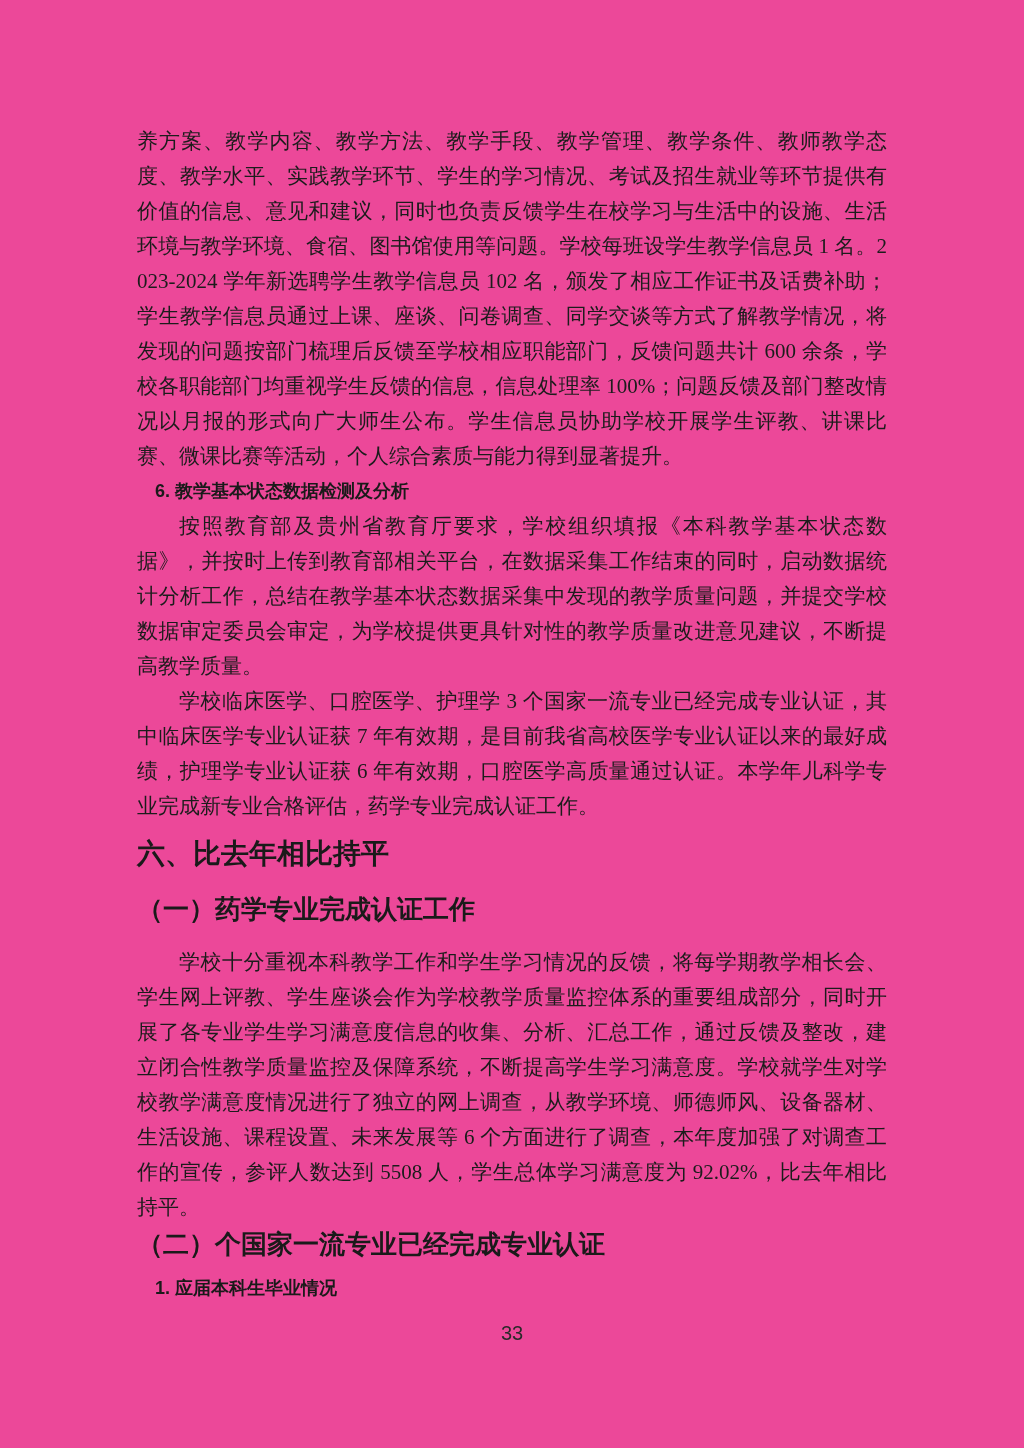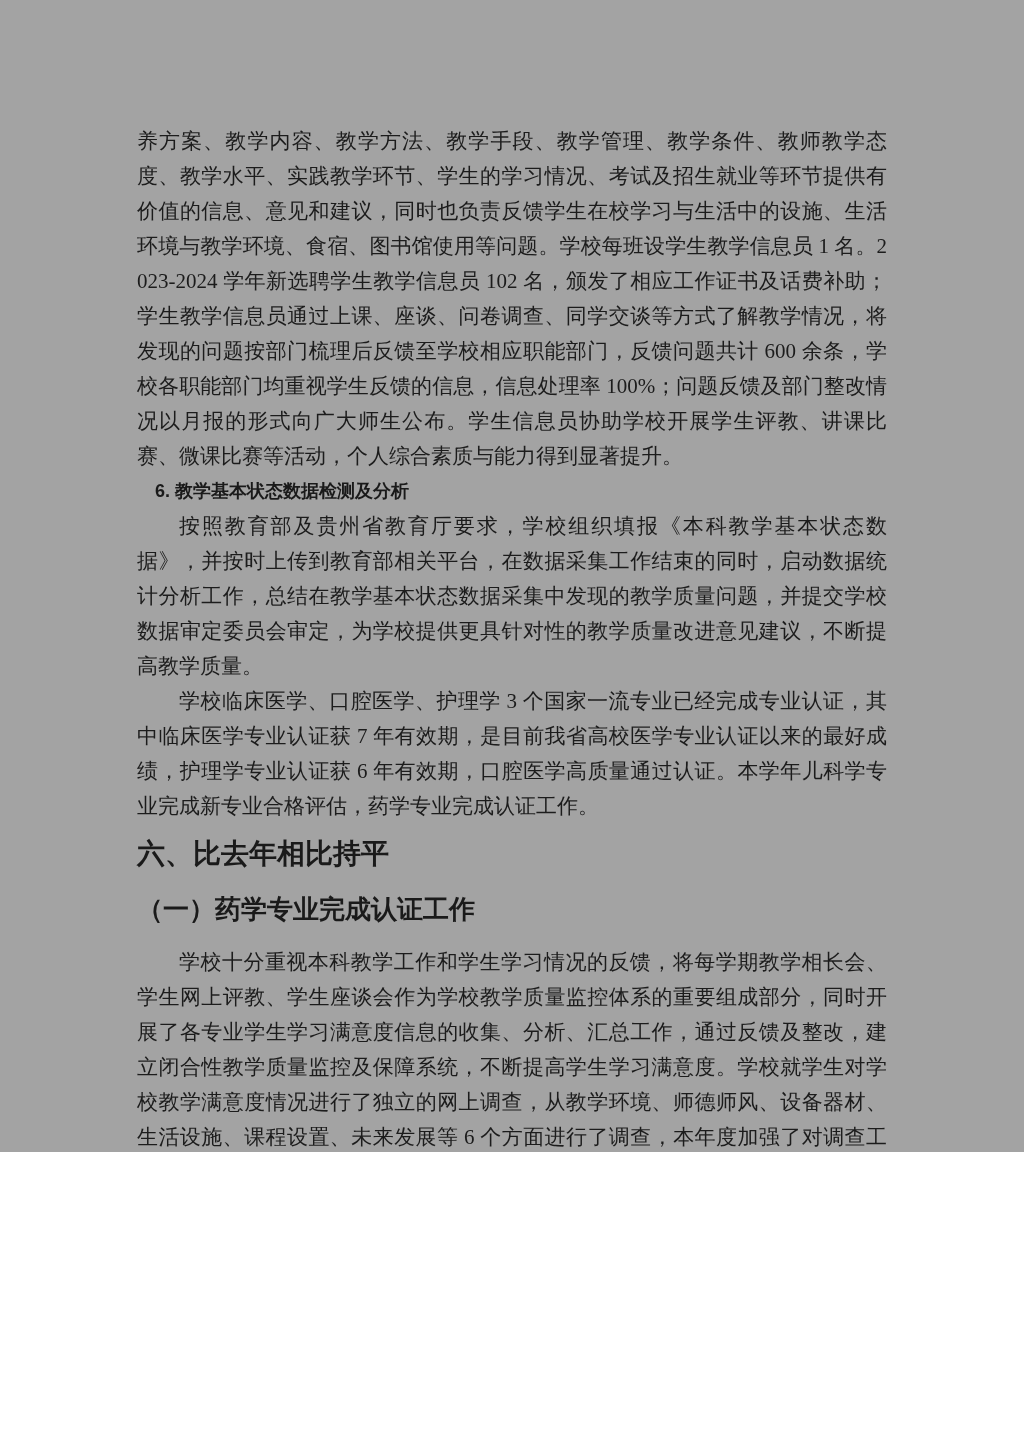--- a/index.html
+++ b/index.html
@@ -11,9 +11,9 @@
   .page {
     position: relative;
     width: 1024px;
-    height: 1152px;
+    height: 1448px;
     margin: 0 auto;
-    background: #a3a3a3;
+    background: #ec4899;
     overflow: hidden;
     font-family: "Liberation Serif", serif;
     color: #1c1c1c;

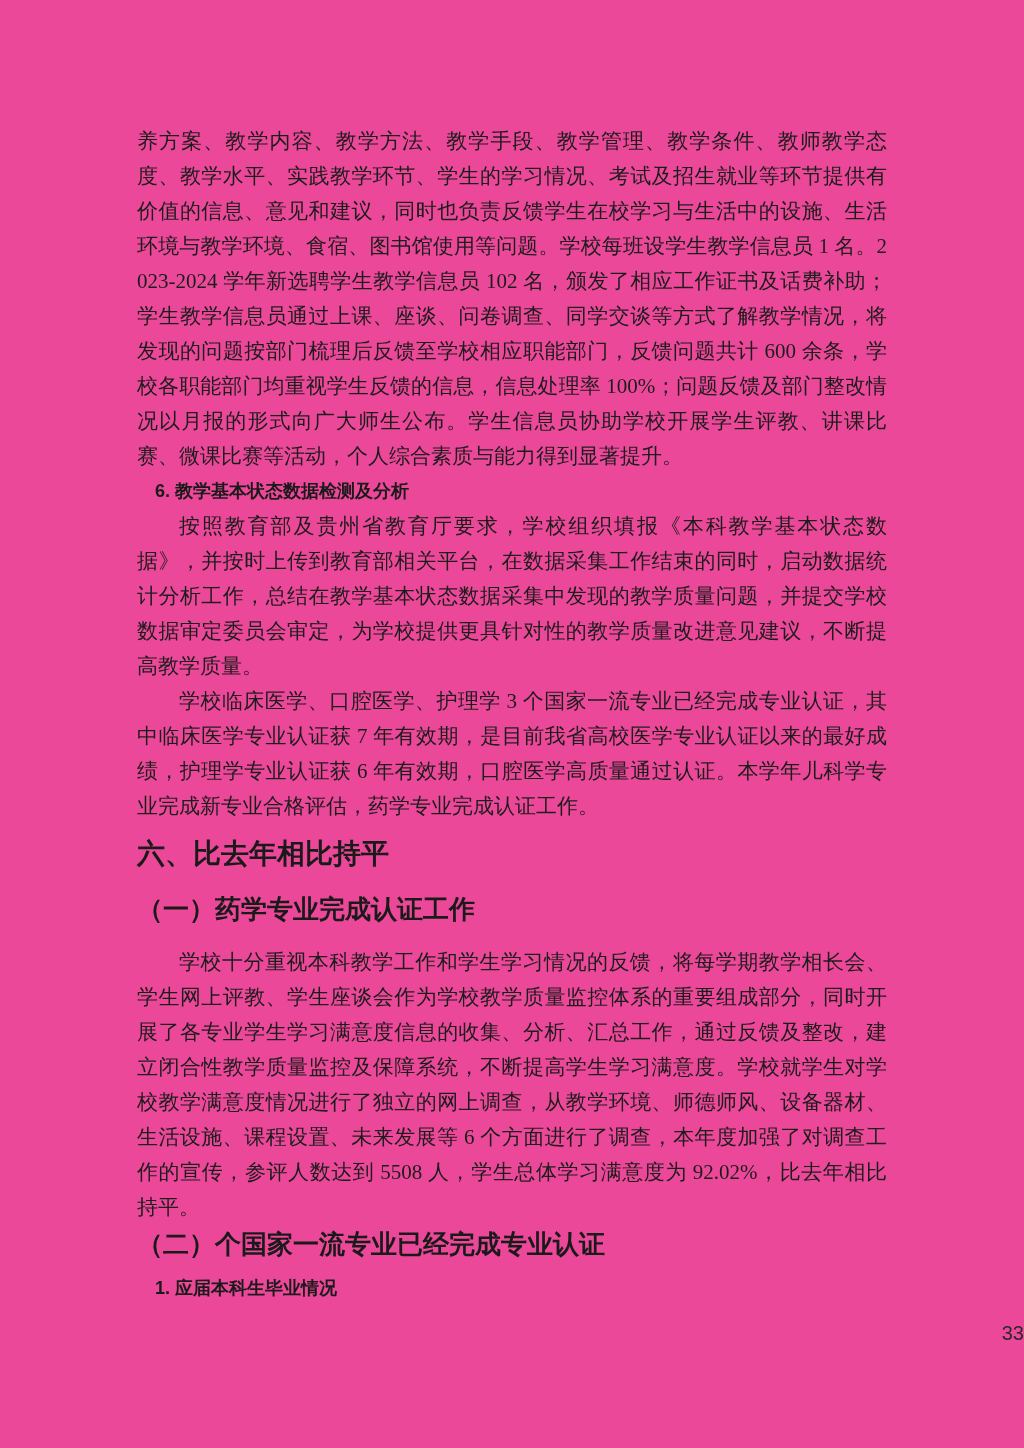--- a/index.html
+++ b/index.html
@@ -64,7 +64,7 @@
     left: 0;
     top: 1322px;
     width: 100%;
-    text-align: right;
+    text-align: center;
     font-family: "Liberation Sans", sans-serif;
     font-size: 20px;
     color: #2a2a2a;

